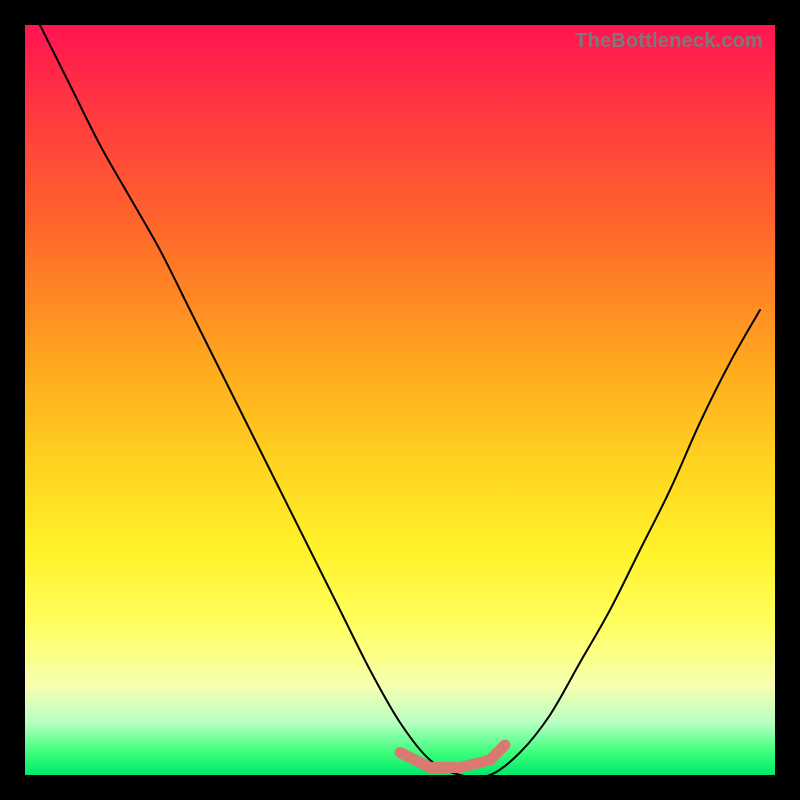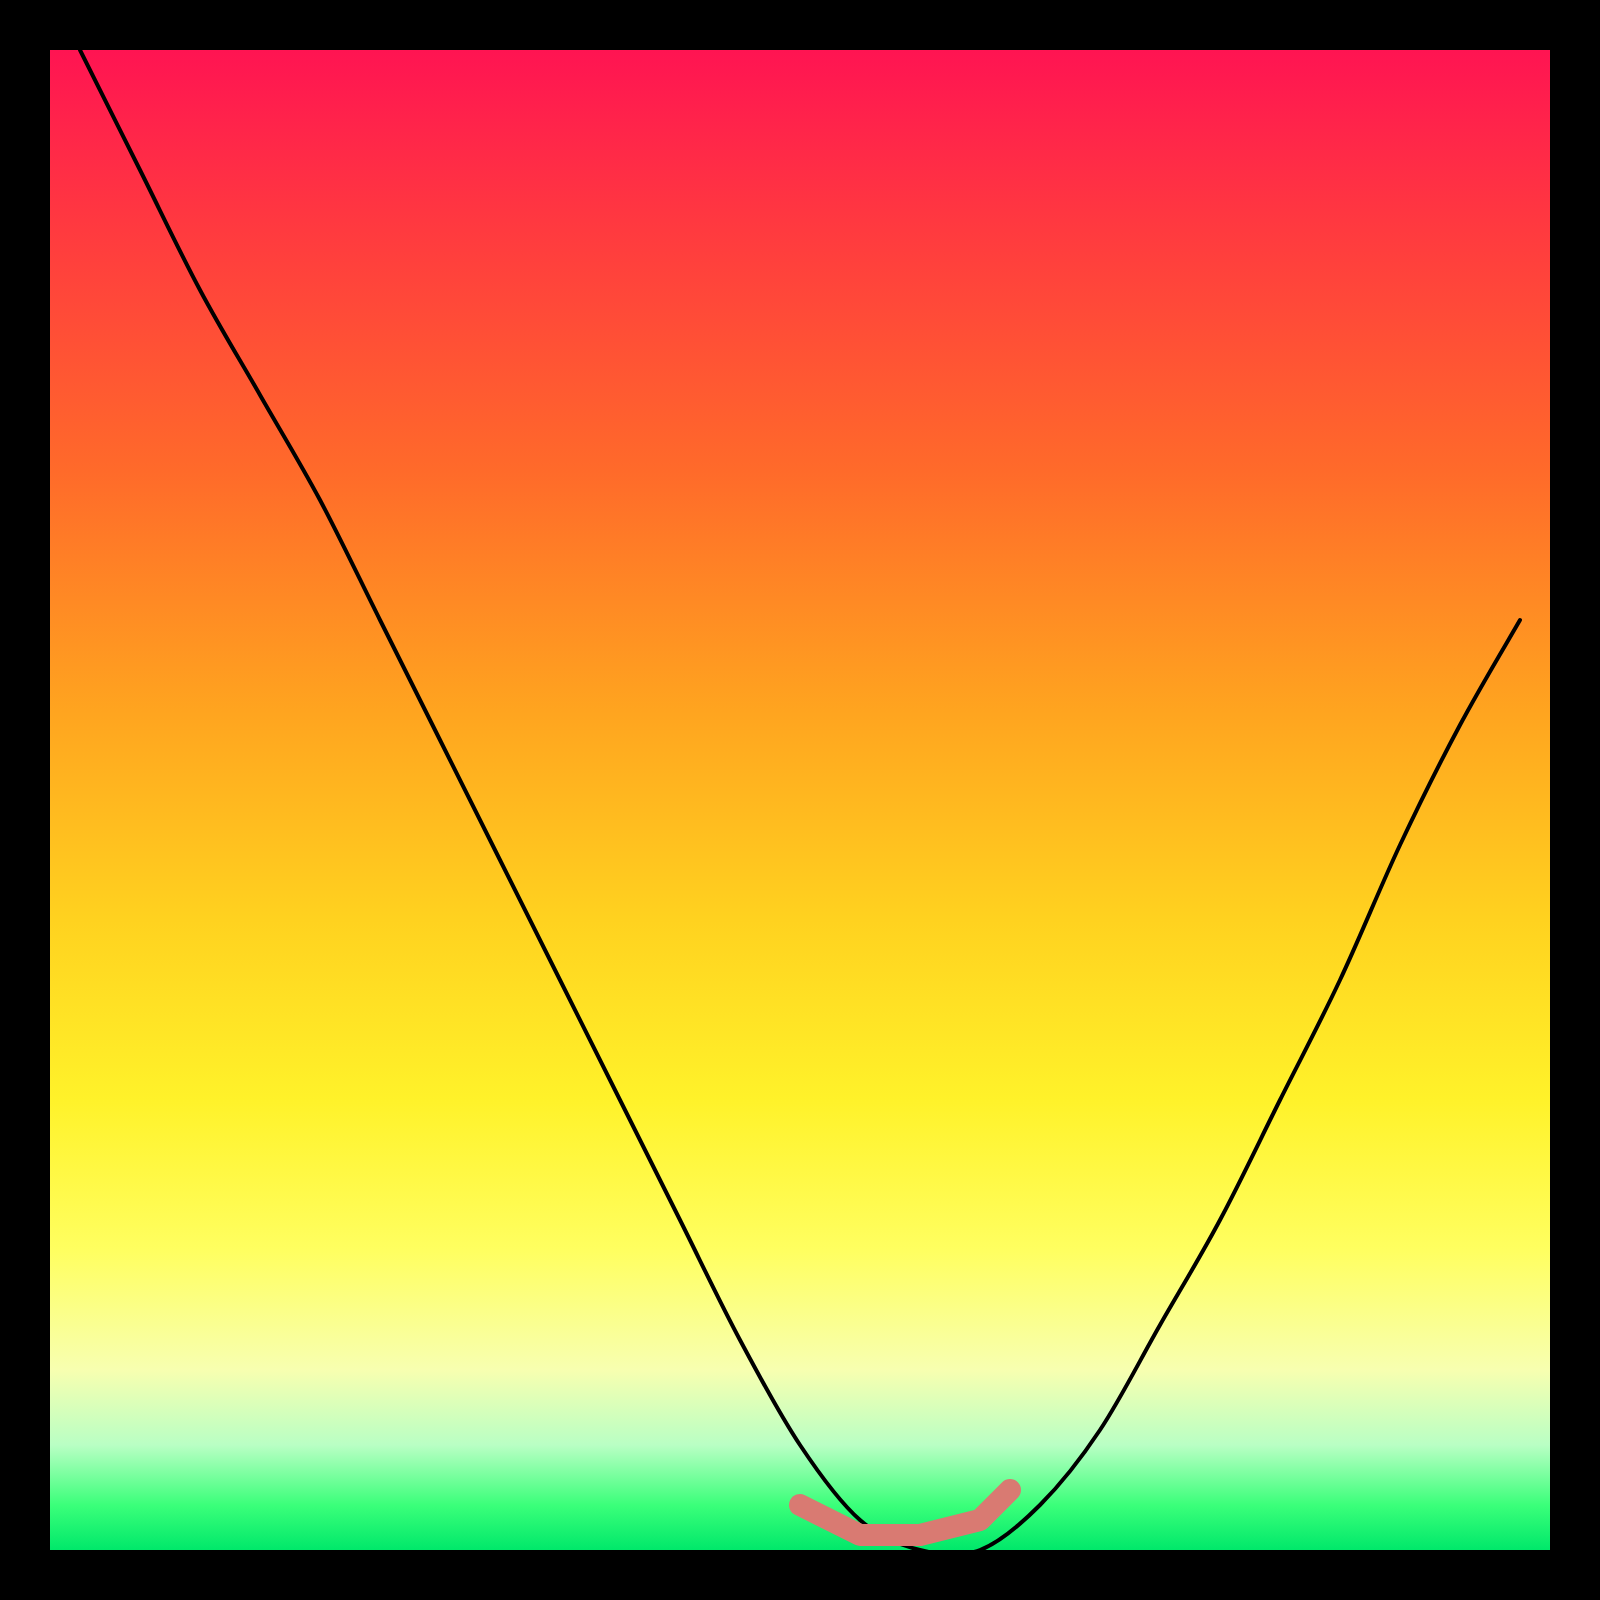--- a/index.html
+++ b/index.html
@@ -62,6 +62,7 @@
 
   <div class="plot-area">
 
+    <div class="watermark">TheBottleneck.com</div>
 
     <svg class="curve-layer" viewBox="0 0 750 750" preserveAspectRatio="none">
       <path id="curve-path" fill="none" stroke="#000000" stroke-width="2" stroke-linejoin="round" stroke-linecap="round" d="M15.0 0.0 C20.0 10.0, 35.0 40.0, 45.0 60.0 C55.0 80.0, 65.0 101.3, 75.0 120.0 C85.0 138.8, 95.0 155.0, 105.0 172.5 C115.0 190.0, 125.0 206.3, 135.0 225.0 C145.0 243.8, 155.0 265.0, 165.0 285.0 C175.0 305.0, 185.0 325.0, 195.0 345.0 C205.0 365.0, 215.0 385.0, 225.0 405.0 C235.0 425.0, 245.0 445.0, 255.0 465.0 C265.0 485.0, 275.0 505.0, 285.0 525.0 C295.0 545.0, 305.0 565.0, 315.0 585.0 C325.0 605.0, 335.0 626.3, 345.0 645.0 C355.0 663.8, 365.0 682.5, 375.0 697.5 C385.0 712.5, 395.0 726.3, 405.0 735.0 C415.0 743.8, 425.0 747.5, 435.0 750.0 C445.0 752.5, 455.0 753.8, 465.0 750.0 C475.0 746.3, 485.0 737.5, 495.0 727.5 C505.0 717.5, 515.0 705.0, 525.0 690.0 C535.0 675.0, 545.0 655.0, 555.0 637.5 C565.0 620.0, 575.0 603.8, 585.0 585.0 C595.0 566.3, 605.0 545.0, 615.0 525.0 C625.0 505.0, 635.0 486.3, 645.0 465.0 C655.0 443.8, 665.0 418.8, 675.0 397.5 C685.0 376.3, 695.0 356.2, 705.0 337.5 C715.0 318.7, 730.0 293.8, 735.0 285.0"></path>

